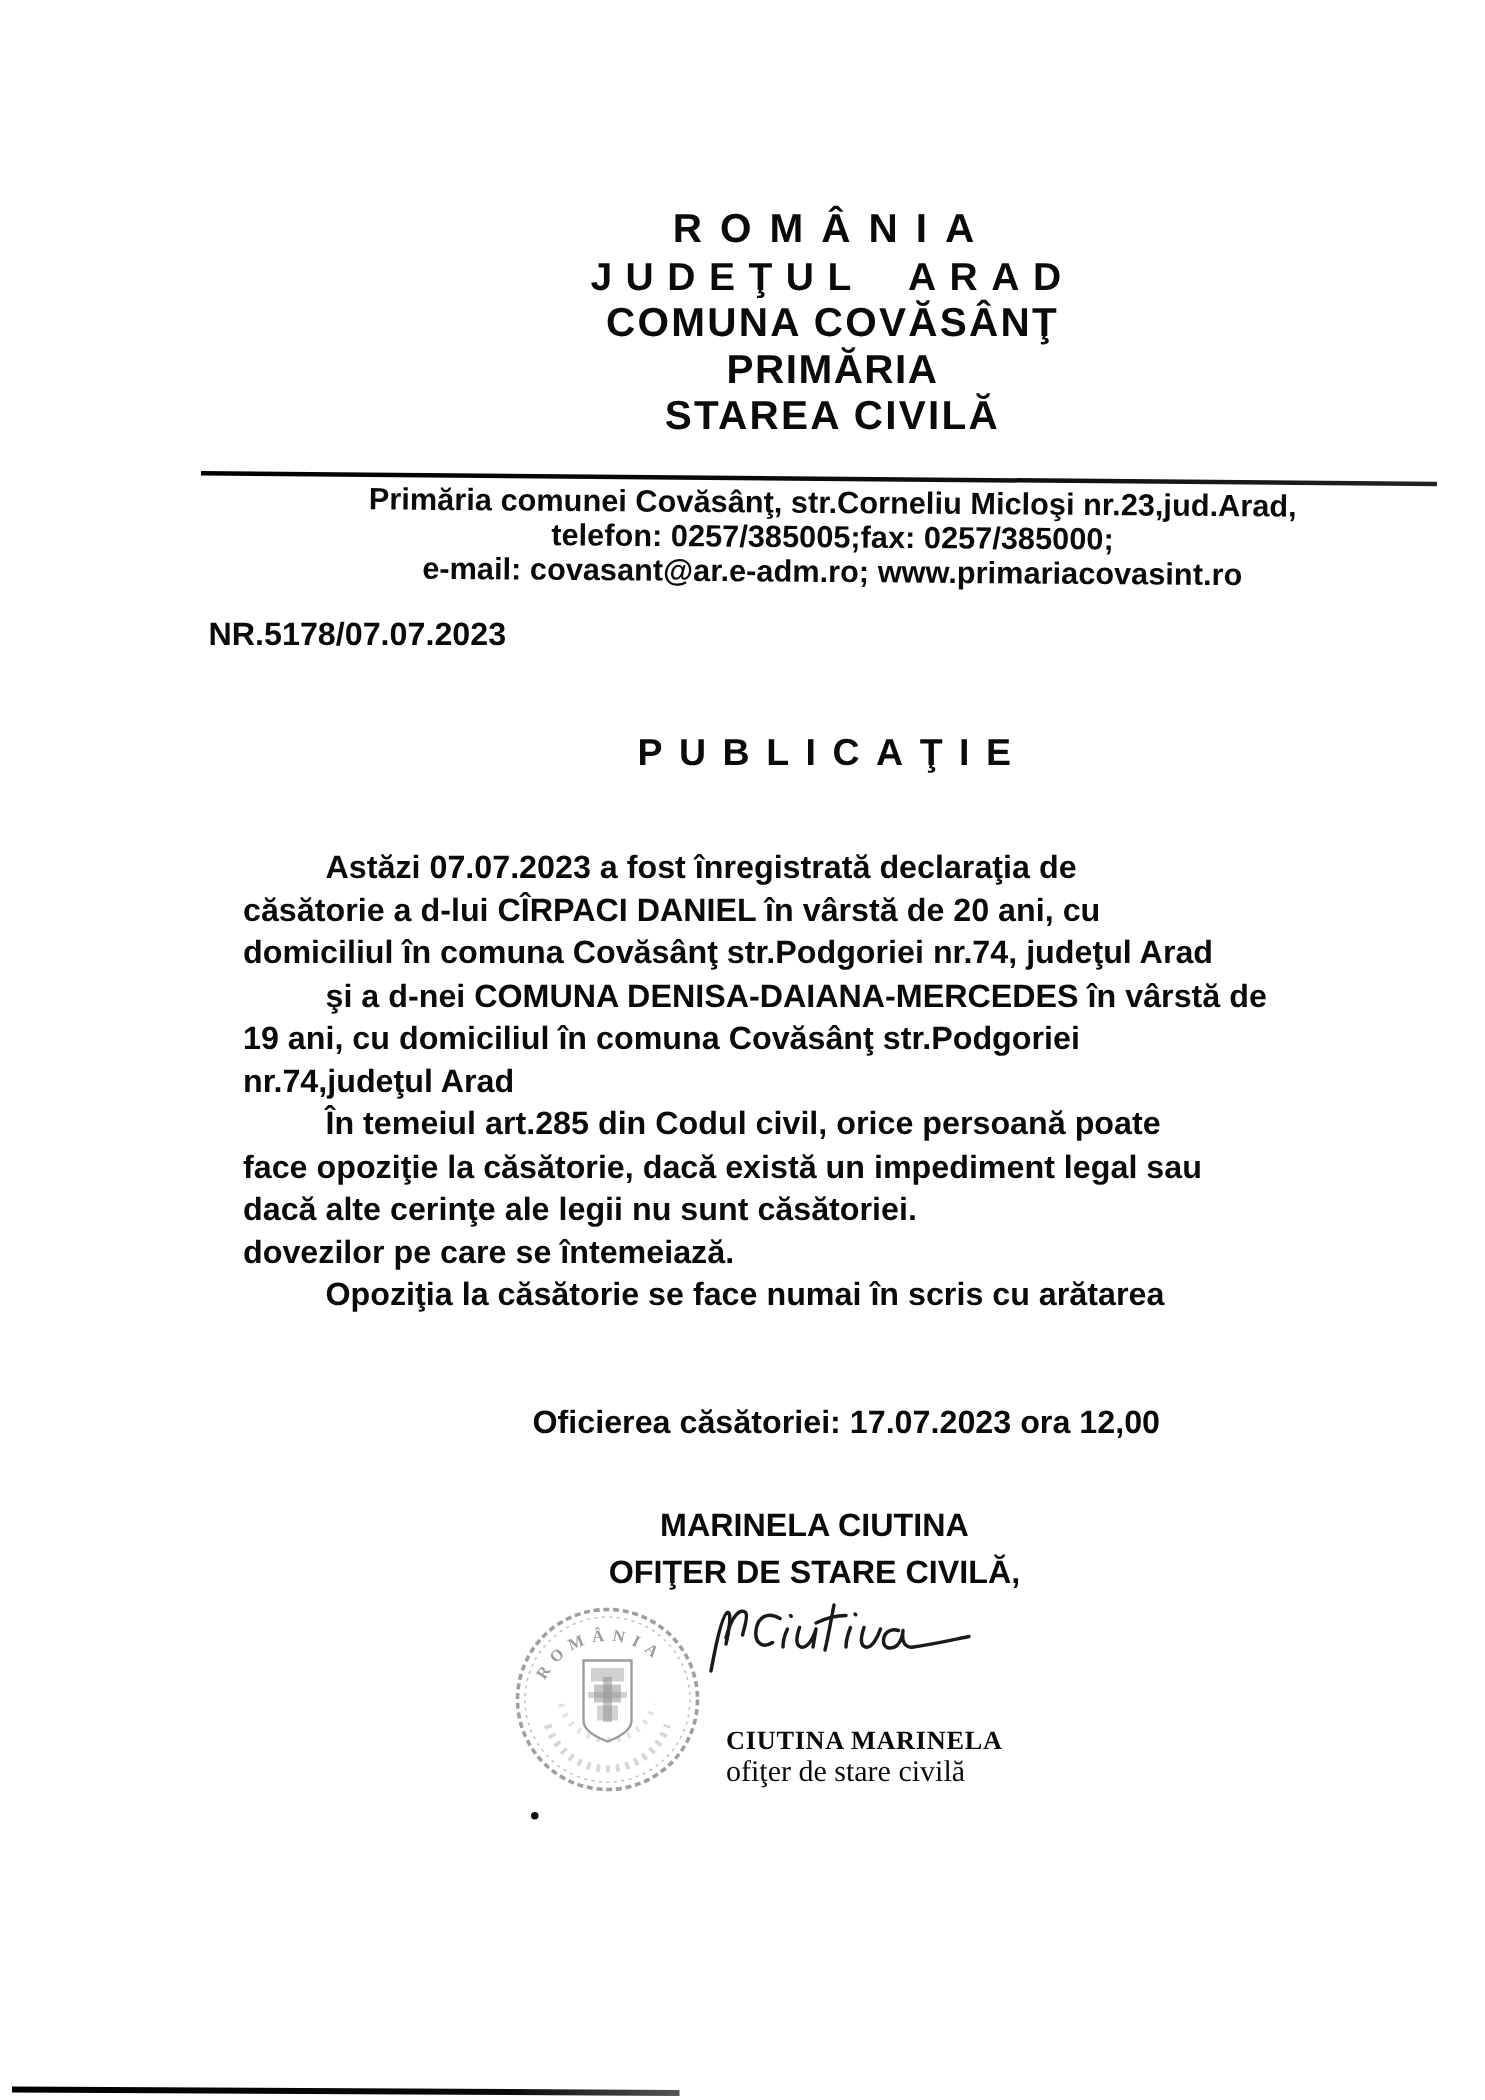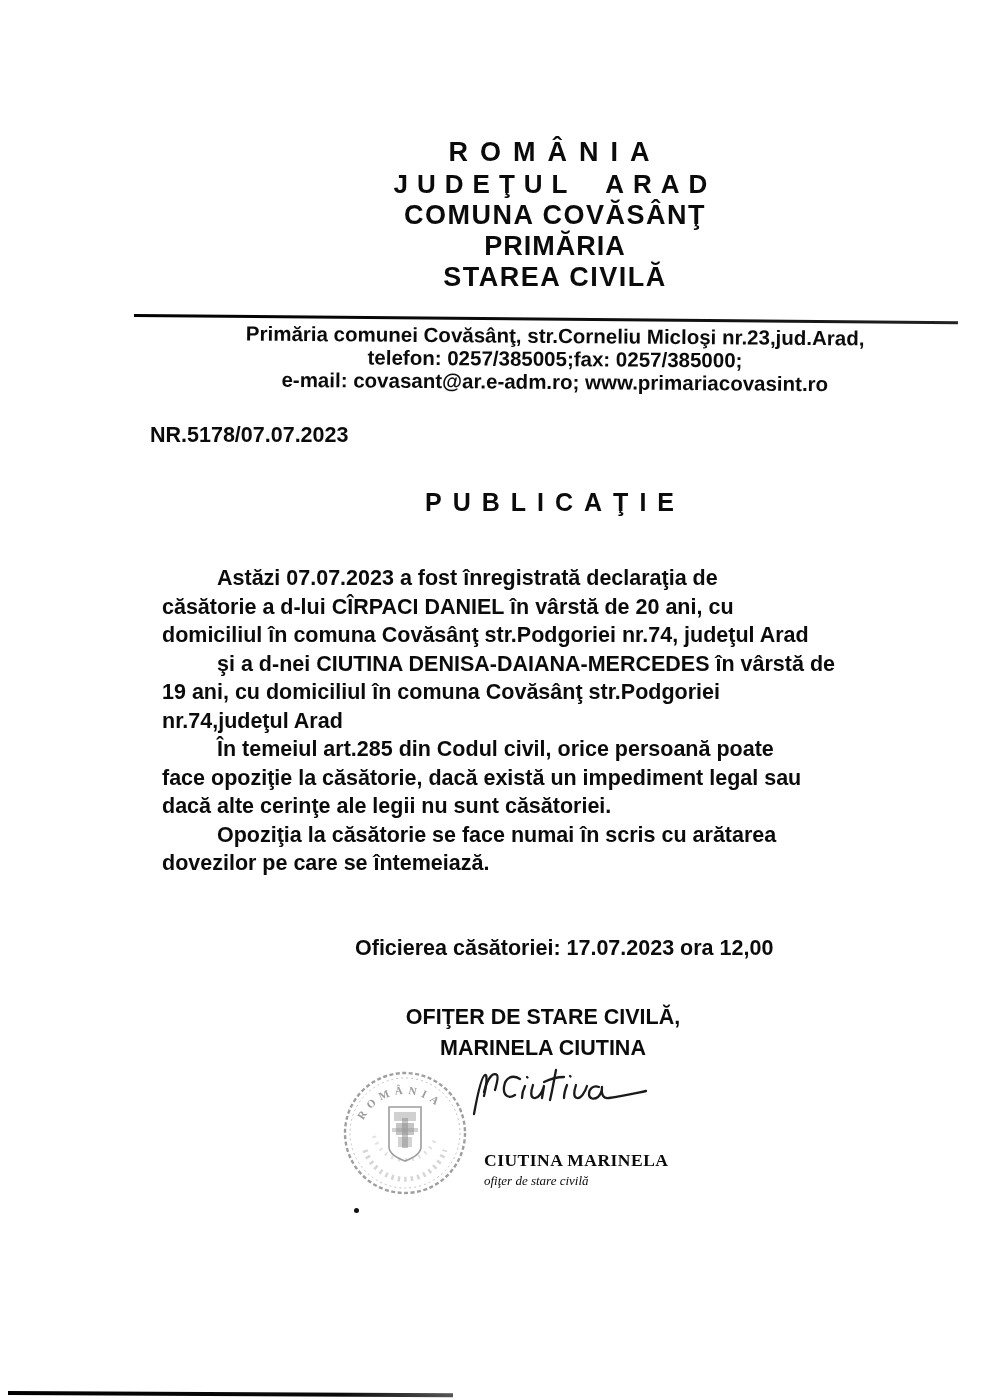--- a/index.html
+++ b/index.html
@@ -23,7 +23,7 @@
   .contact { position:absolute; top:324px; left:115px; width:880px; text-align:center;
              font-weight:bold; font-size:20.5px; line-height:23px; transform:rotate(0.45deg); }
 
-  .regnr { position:absolute; top:411px; left:150px; font-weight:bold; font-size:21.5px;margin-top:12px; }
+  .regnr { position:absolute; top:411px; left:139px; font-weight:bold; font-size:21.5px; }
 
   
   .doc-title { position:absolute; top:488px; left:115px; width:880px; text-align:center;

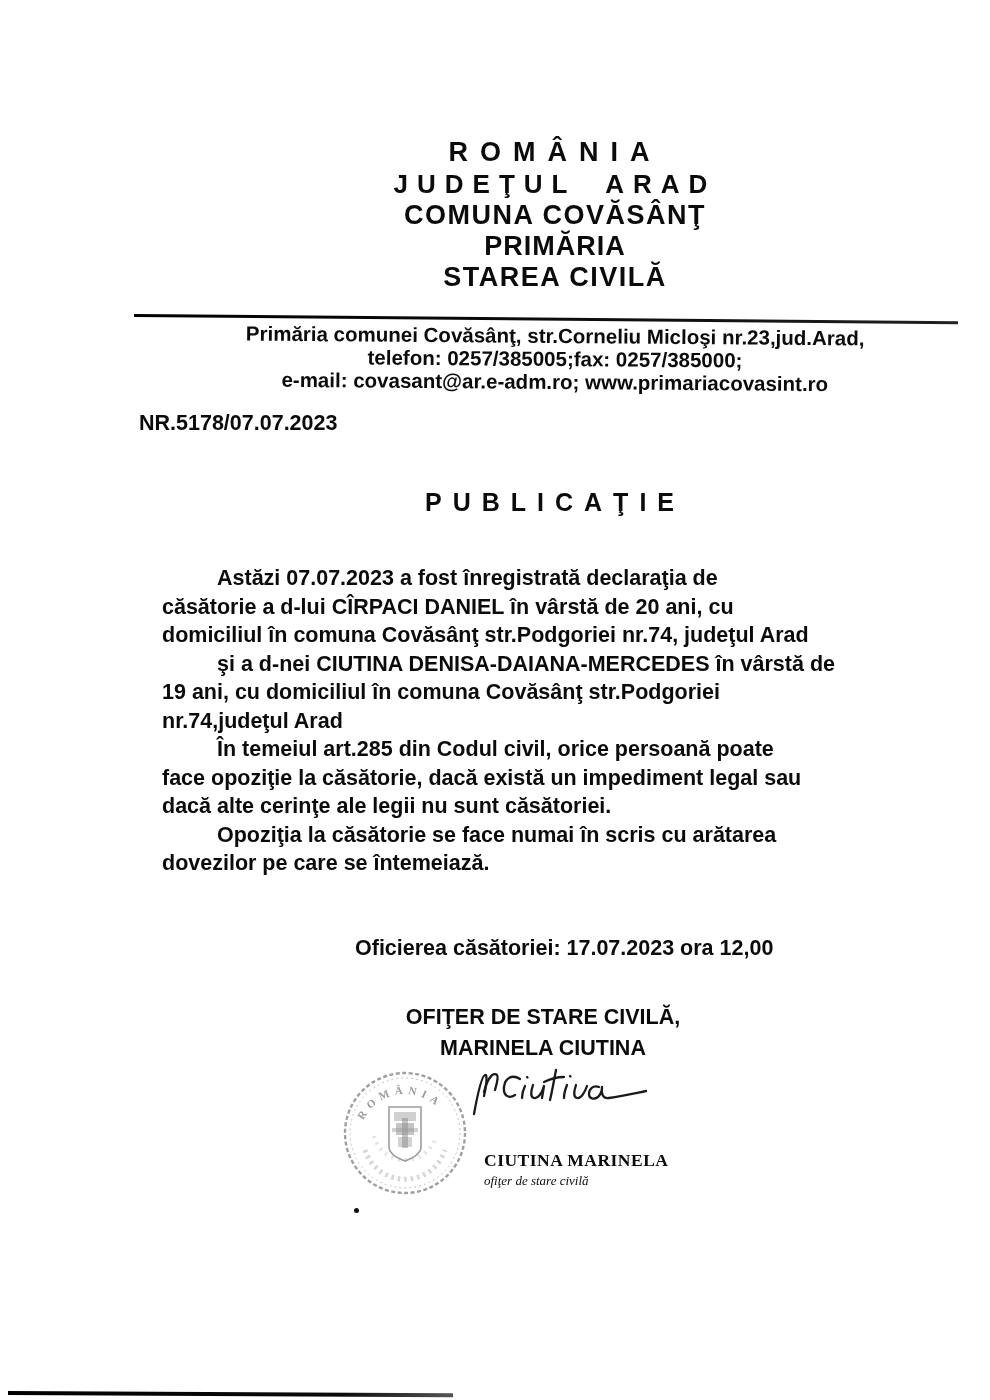--- a/index.html
+++ b/index.html
@@ -83,7 +83,7 @@
     <div class="bodyline indent">Astăzi 07.07.2023  a fost înregistrată declaraţia de</div>
     <div class="bodyline">căsătorie a d-lui CÎRPACI DANIEL  în vârstă de 20 ani, cu</div>
     <div class="bodyline">domiciliul în comuna Covăsânţ str.Podgoriei nr.74, judeţul Arad</div>
-    <div class="bodyline indent">şi a d-nei CIUTINA DENISA-DAIANA-MERCEDES în vârstă de</div>
+    <div class="bodyline indent">şi a d-nei COMUNA DENISA-DAIANA-MERCEDES în vârstă de</div>
     <div class="bodyline">19 ani, cu domiciliul în comuna Covăsânţ str.Podgoriei</div>
     <div class="bodyline">nr.74,judeţul Arad</div>
     <div class="bodyline indent">În temeiul art.285 din Codul civil, orice persoană poate</div>

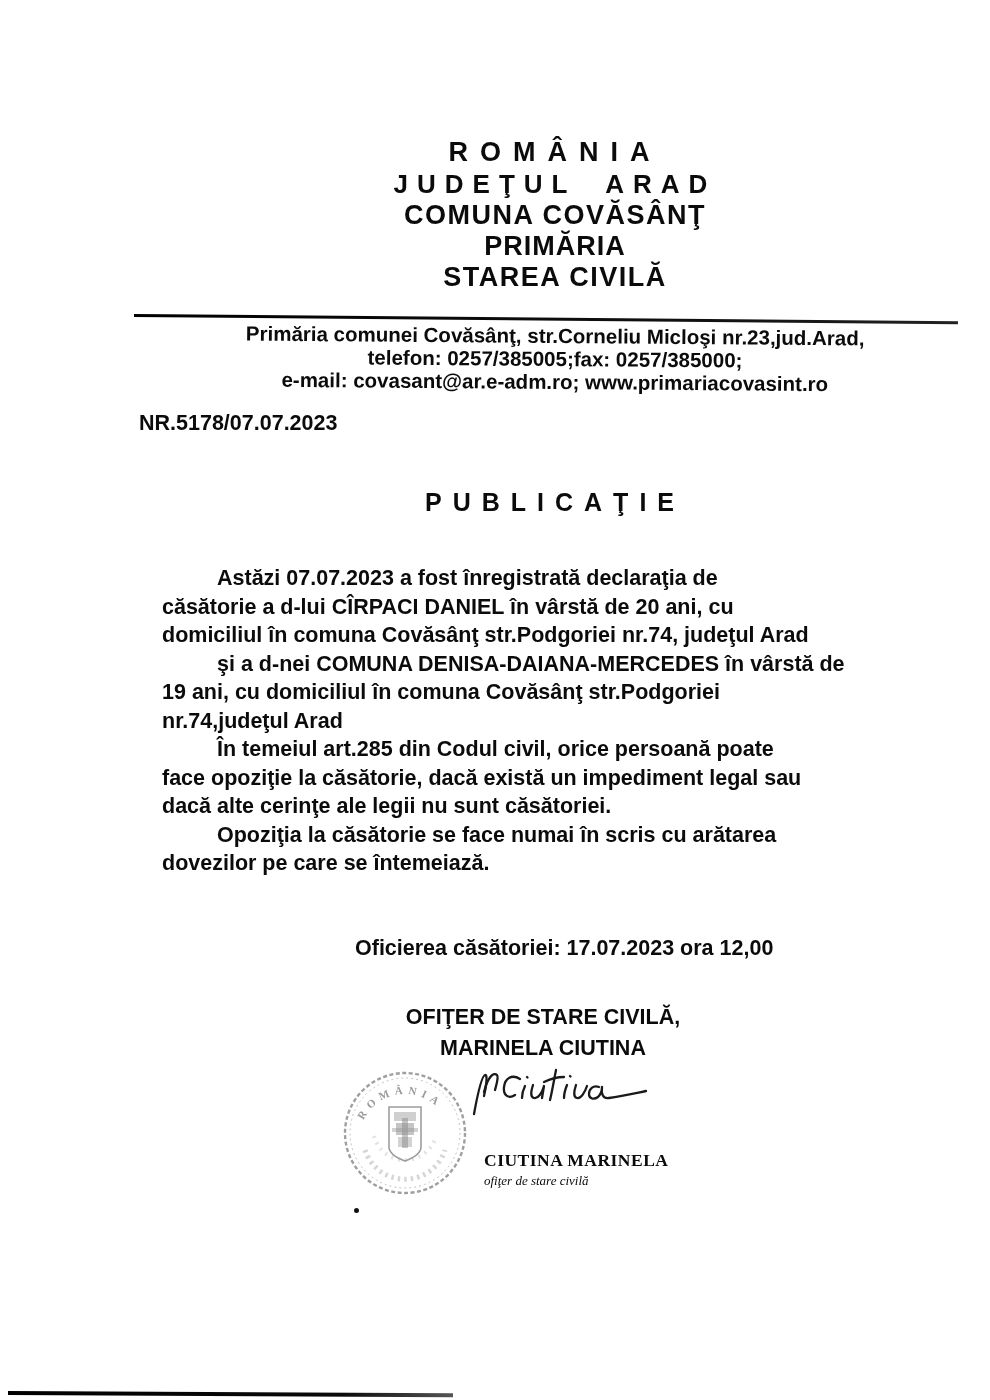--- a/index.html
+++ b/index.html
@@ -89,8 +89,8 @@
     <div class="bodyline indent">În temeiul art.285 din Codul civil, orice persoană poate</div>
     <div class="bodyline">face opoziţie la căsătorie, dacă există un impediment legal sau</div>
     <div class="bodyline">dacă alte cerinţe ale legii nu sunt căsătoriei.</div>
+    <div class="bodyline">dovezilor pe care se întemeiază.</div>
     <div class="bodyline indent">Opoziţia la căsătorie se face numai în scris cu arătarea</div>
-    <div class="bodyline">dovezilor pe care se întemeiază.</div>
   </div>
 
   <div class="ceremony">Oficierea căsătoriei: 17.07.2023 ora 12,00</div>

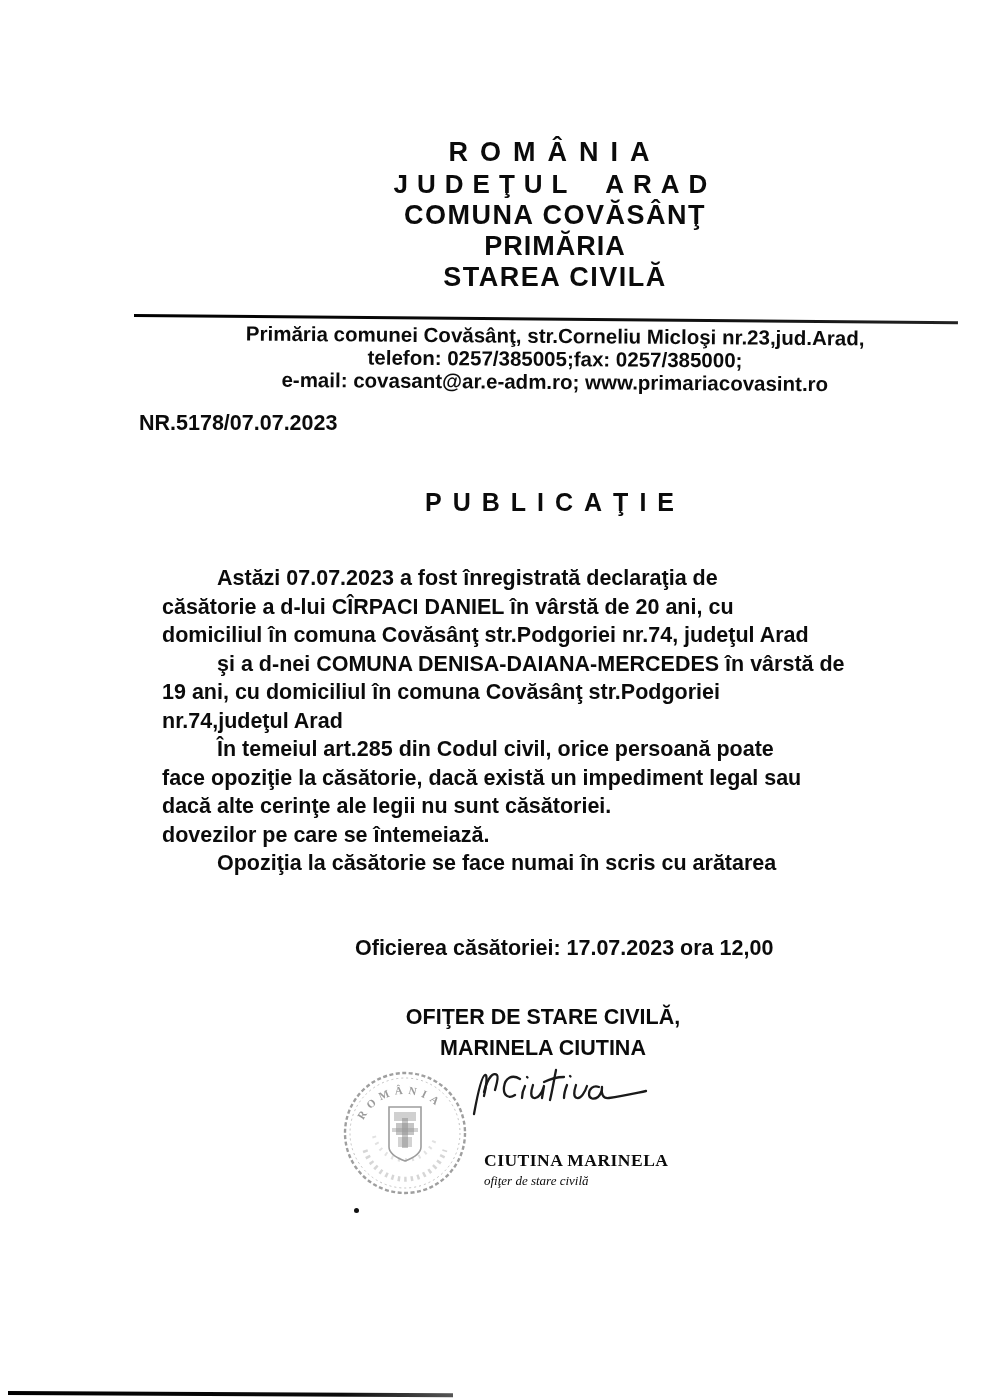--- a/index.html
+++ b/index.html
@@ -96,8 +96,8 @@
   <div class="ceremony">Oficierea căsătoriei: 17.07.2023 ora 12,00</div>
 
   <div class="officer">
+    <div>MARINELA CIUTINA</div>
     <div>OFIŢER DE STARE CIVILĂ,</div>
-    <div>MARINELA CIUTINA</div>
   </div>
 
   <div class="stamp-wrap">

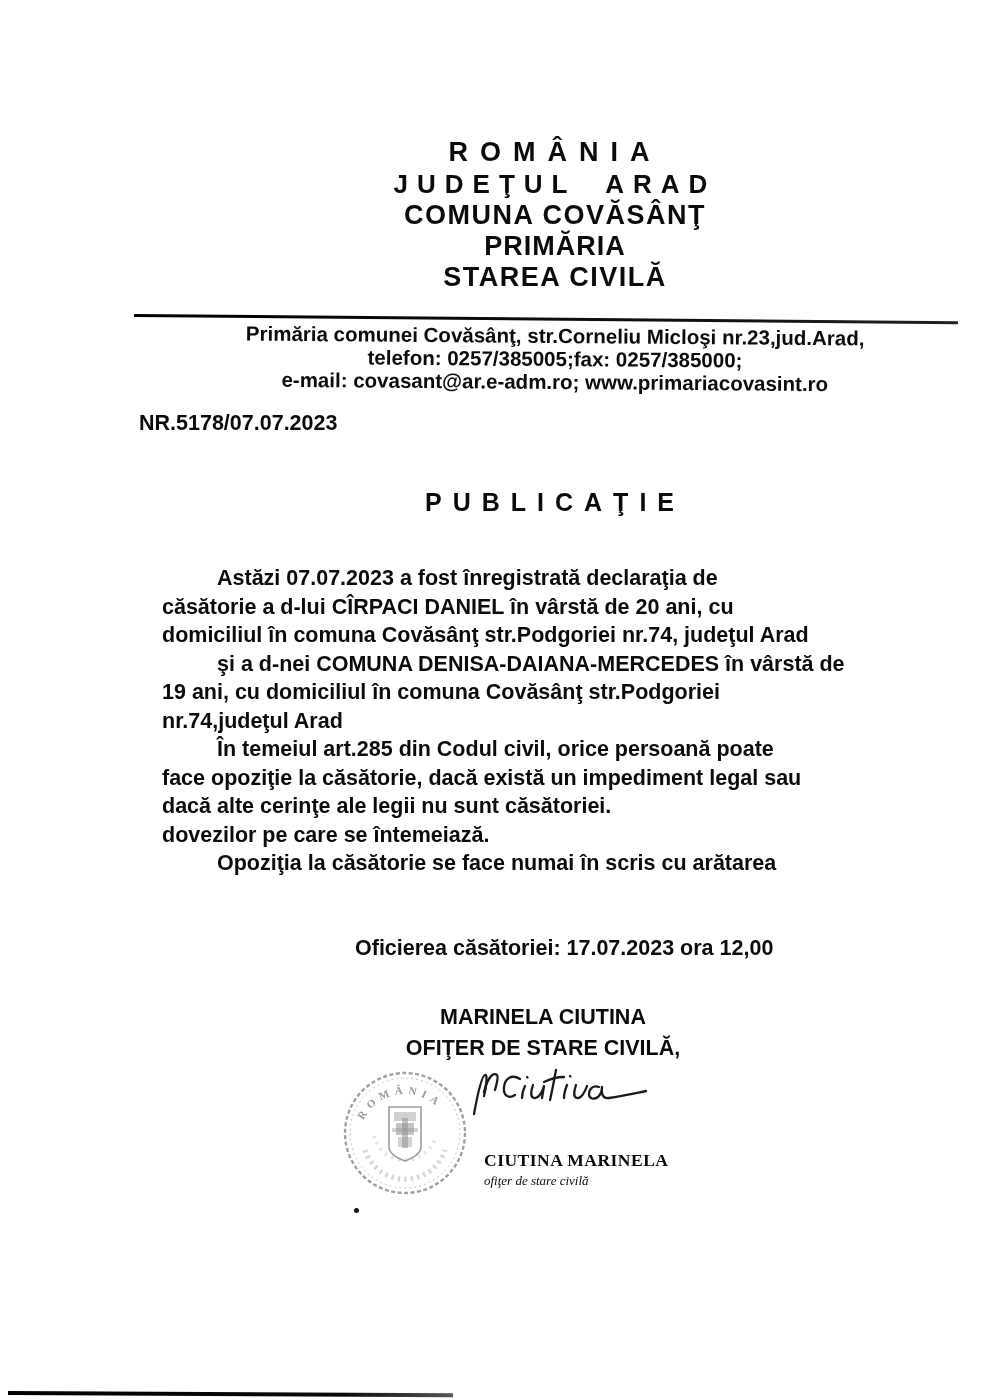--- a/index.html
+++ b/index.html
@@ -46,7 +46,7 @@
   .sig-wrap   { position:absolute; left:468px; top:1062px; width:200px; height:62px; }
   .digital-sig { position:absolute; left:484px; top:1130px; font-family:"Liberation Serif", serif; }
   .digital-sig .dsname  { font-weight:bold; font-size:17.5px; letter-spacing:.5px; line-height:21px;margin-top:20px; }
-  .digital-sig .dstitle { font-style:italic; font-size:13px; line-height:20px; }
+  .digital-sig .dstitle { font-size:20px; line-height:20px; }
 
   .stray-dot { position:absolute; left:354px; top:1208px; width:5px; height:5px; border-radius:50%; background:#111; }
 

